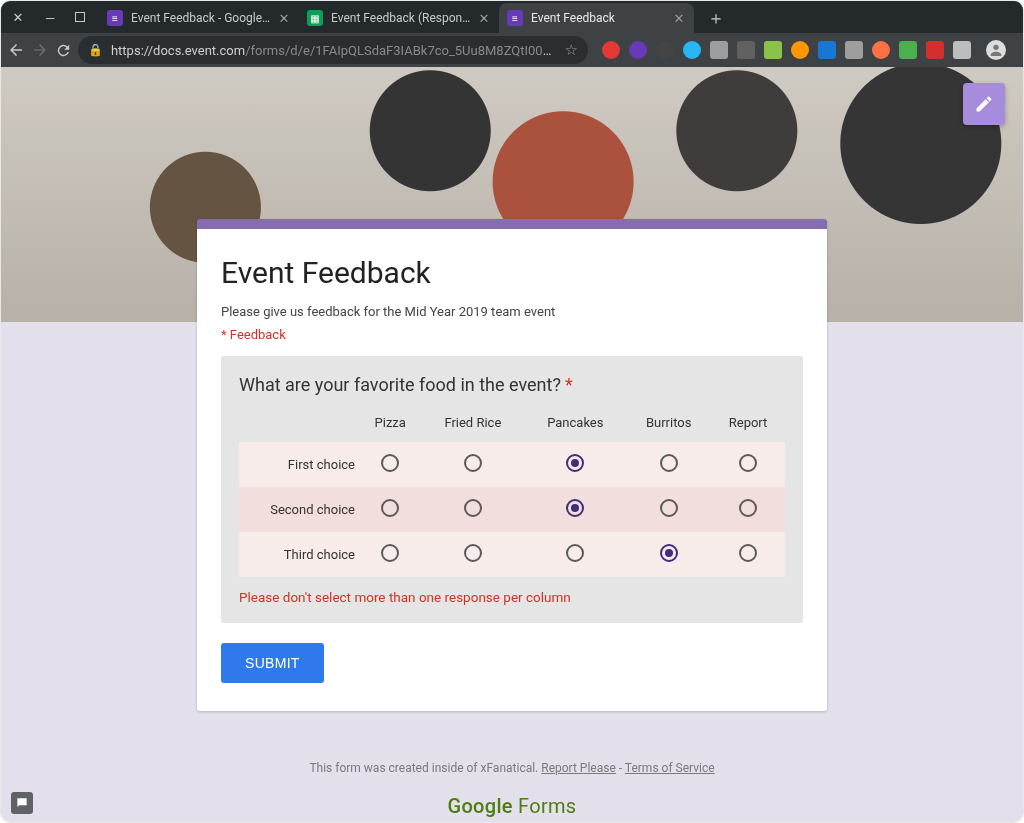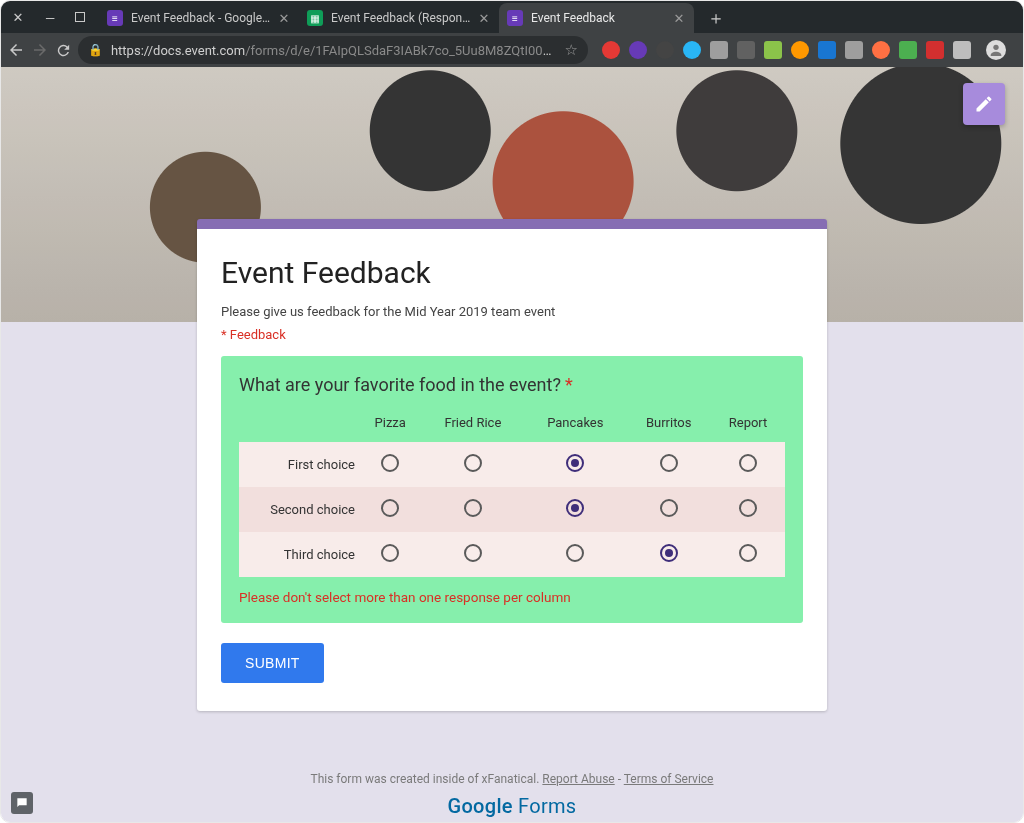--- a/index.html
+++ b/index.html
@@ -53,7 +53,7 @@
   .form-desc  { font-size:13px; color:#444; margin-bottom:8px; }
   .required-note { font-size:13px; color:#d93025; margin-bottom:14px; }
 
-  .question-block { background:#86efac; border-radius:3px; padding:18px; margin-bottom:20px; }
+  .question-block { background:#e5e5e5; border-radius:3px; padding:18px; margin-bottom:20px; }
   .q-title { font-size:18px; color:#333; margin-bottom:12px; }
   .q-title .ast { color:#d93025; margin-left:4px; }
 

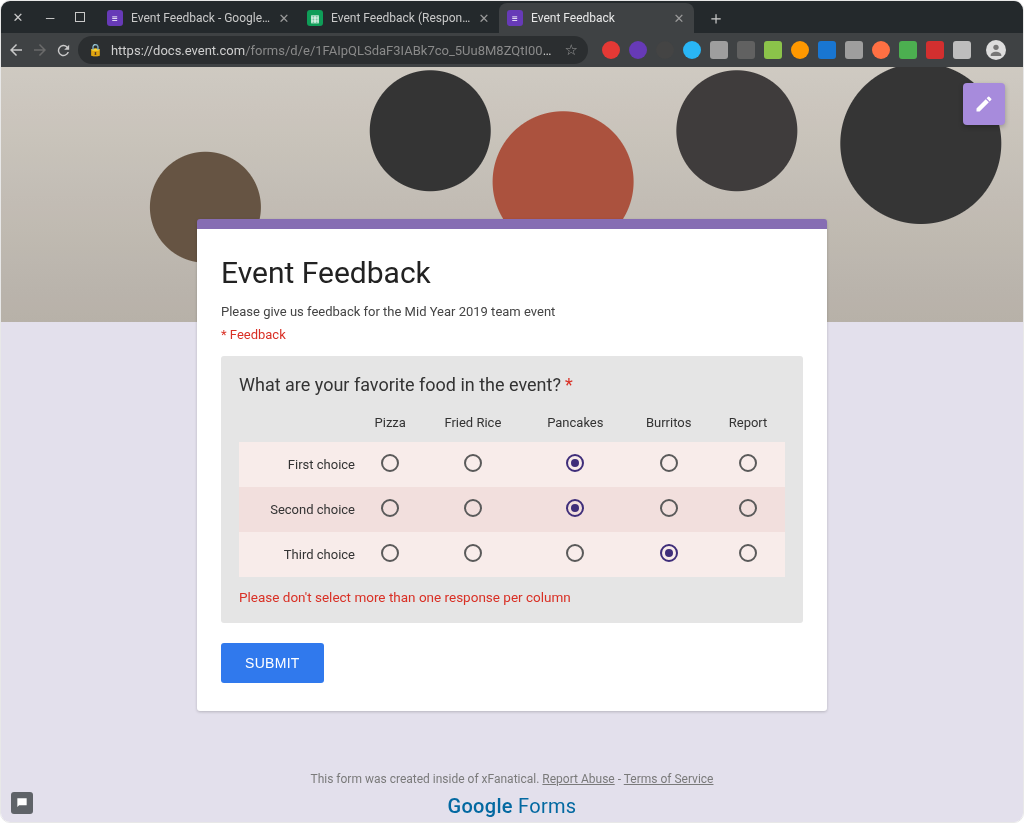--- a/index.html
+++ b/index.html
@@ -225,7 +225,7 @@
 
   <div class="footer-area">
     <span>This form was created inside of xFanatical. </span>
-    <a href="#">Report Abuse</a>
+    <a href="#">Report Please</a>
     <span> - </span>
     <a href="#">Terms of Service</a>
     <div class="brand">

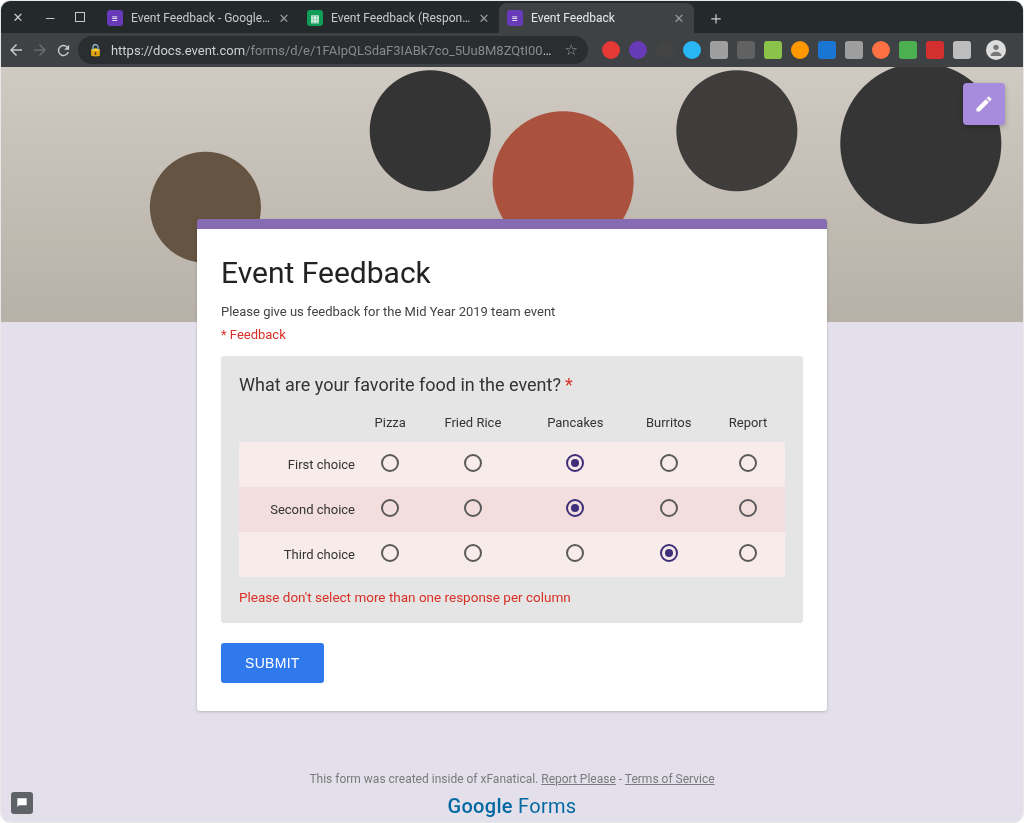--- a/index.html
+++ b/index.html
@@ -75,7 +75,7 @@
 
   .footer-area { position:absolute; bottom:6px; left:0; right:0; text-align:center; font-size:12px; color:#7a7a7a; }
   .footer-area a { color:#7a7a7a; text-decoration:underline; }
-  .brand { margin-top:8px; font-size:20px; color:#0369a1; letter-spacing:.3px; }
+  .brand { margin-top:19px; font-size:20px; color:#4d7c0f; letter-spacing:.3px; }
   .brand .g { font-weight:500; }
 
   .feedback-chip { position:absolute; left:10px; bottom:10px; width:22px; height:22px; background:#5f6368; border-radius:3px; display:flex; align-items:center; justify-content:center; color:#fff; font-size:12px; }

